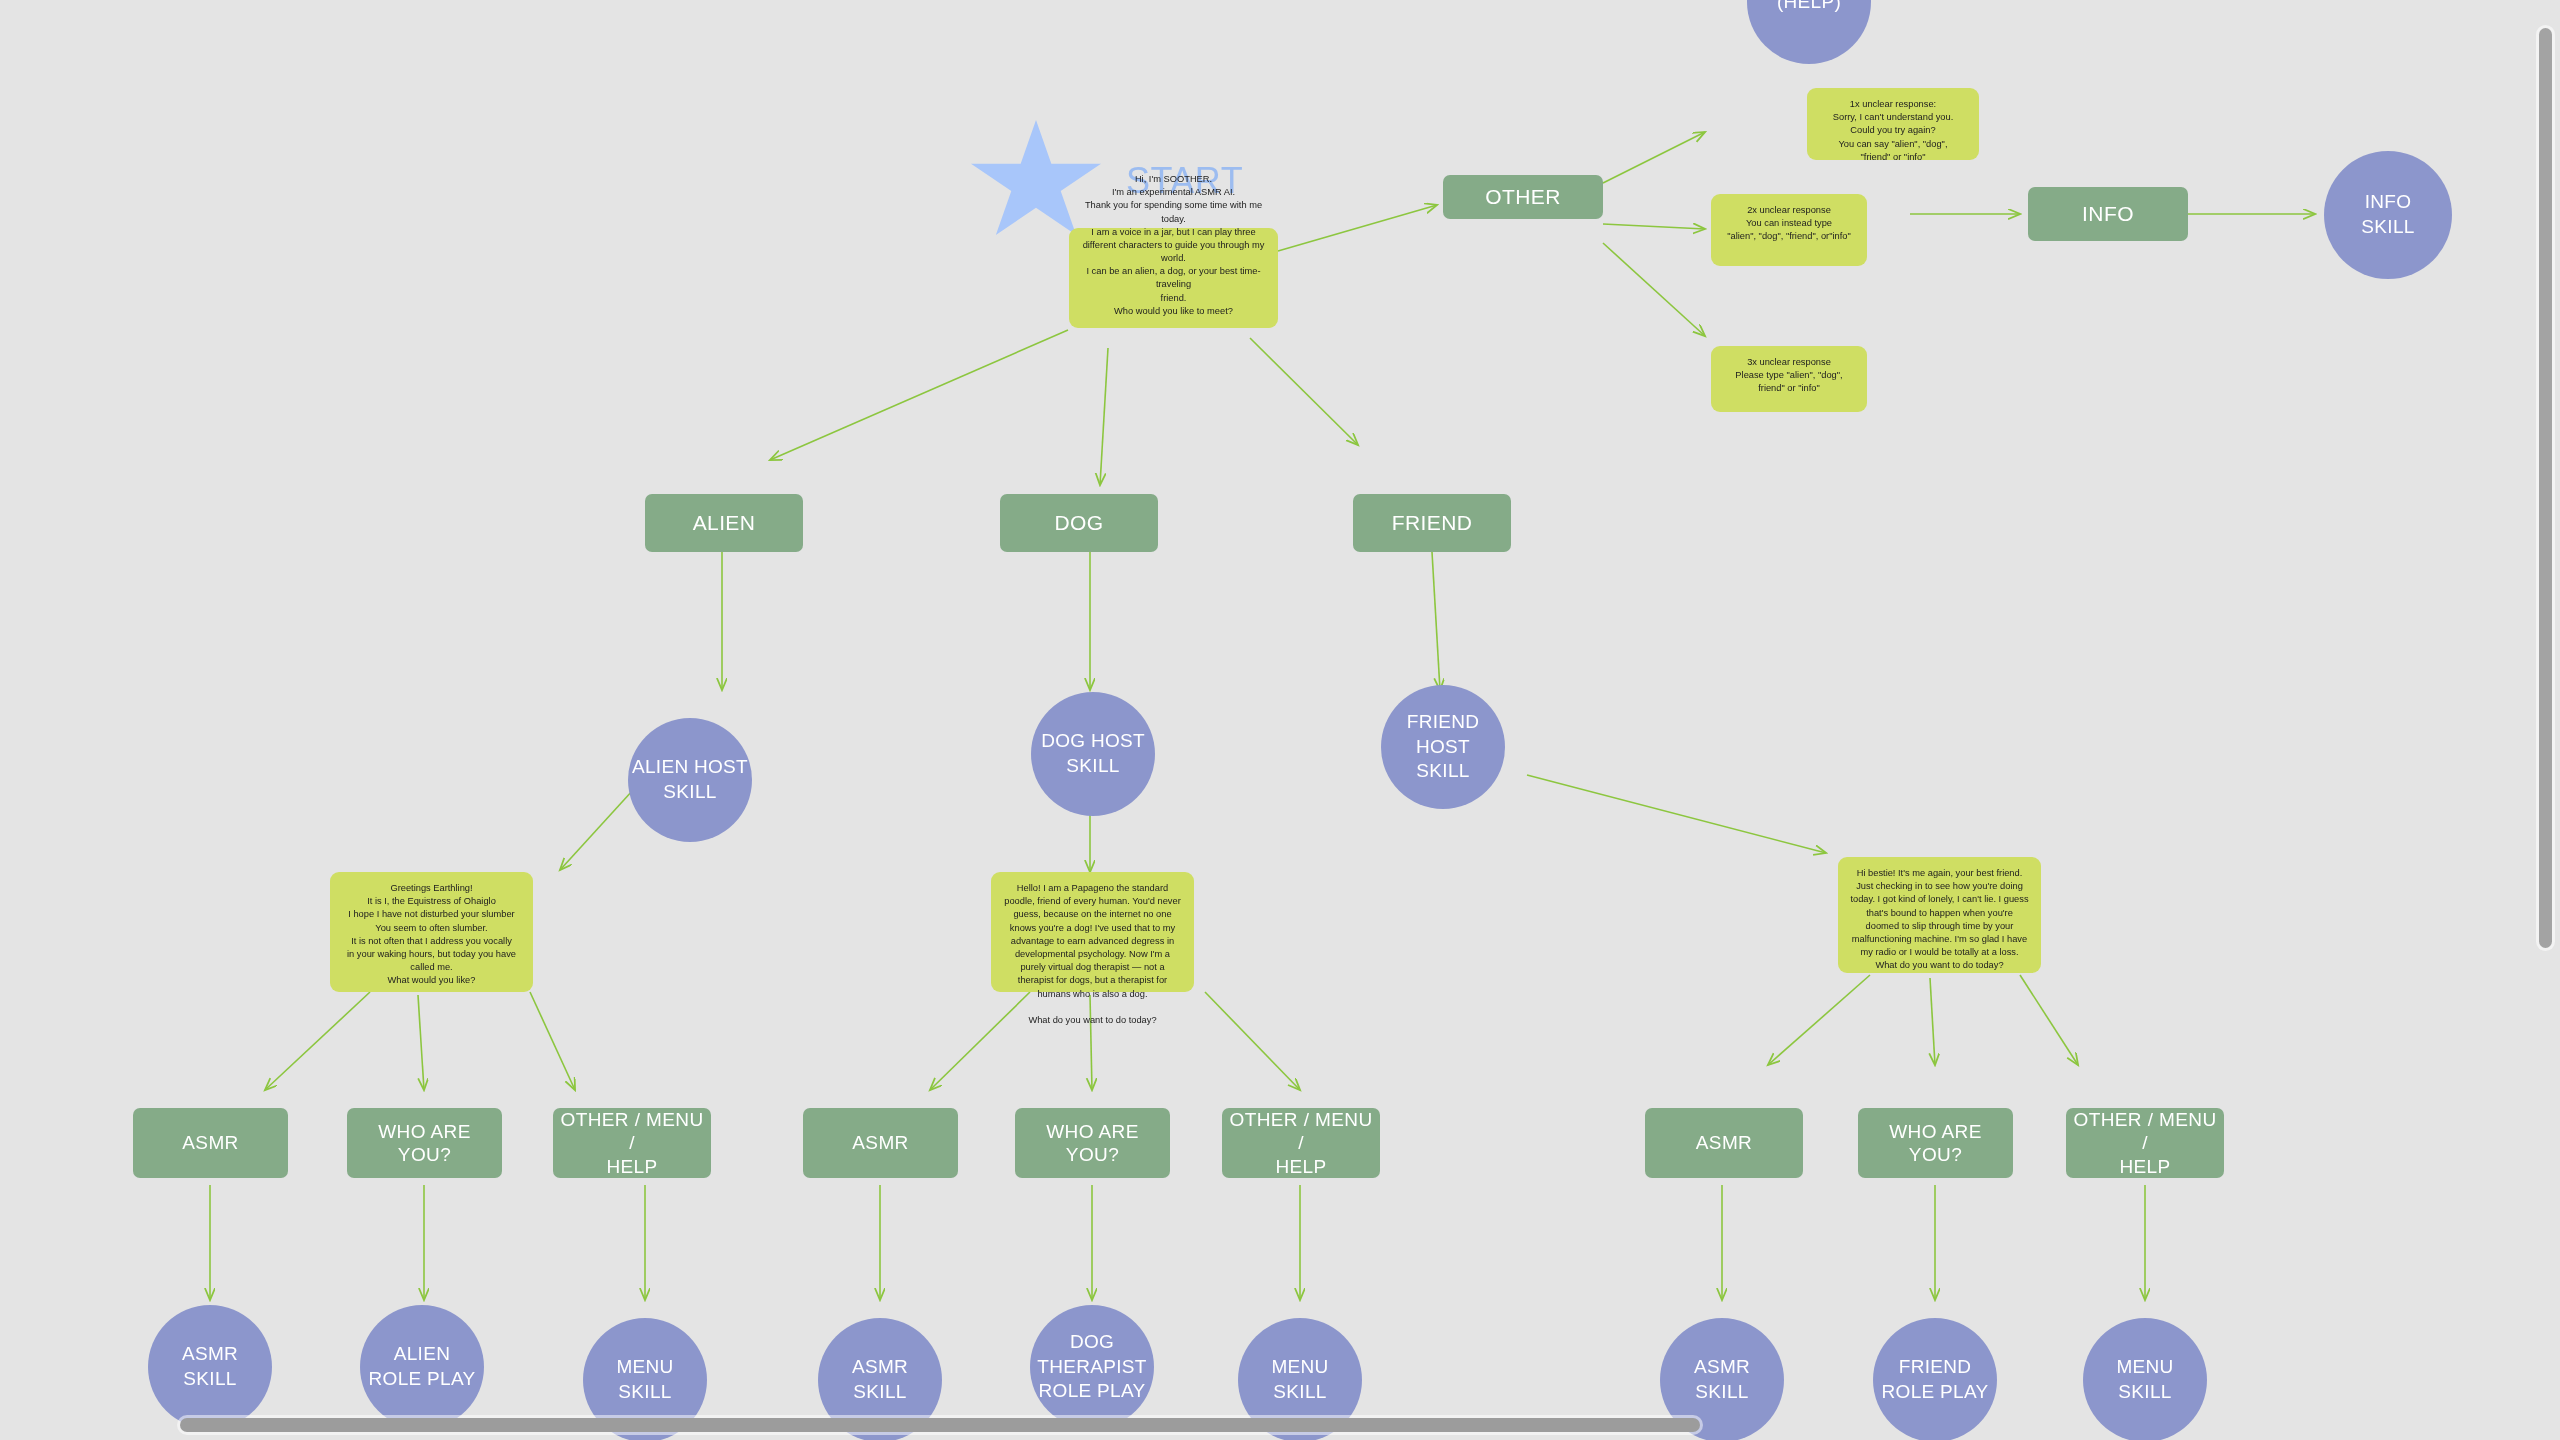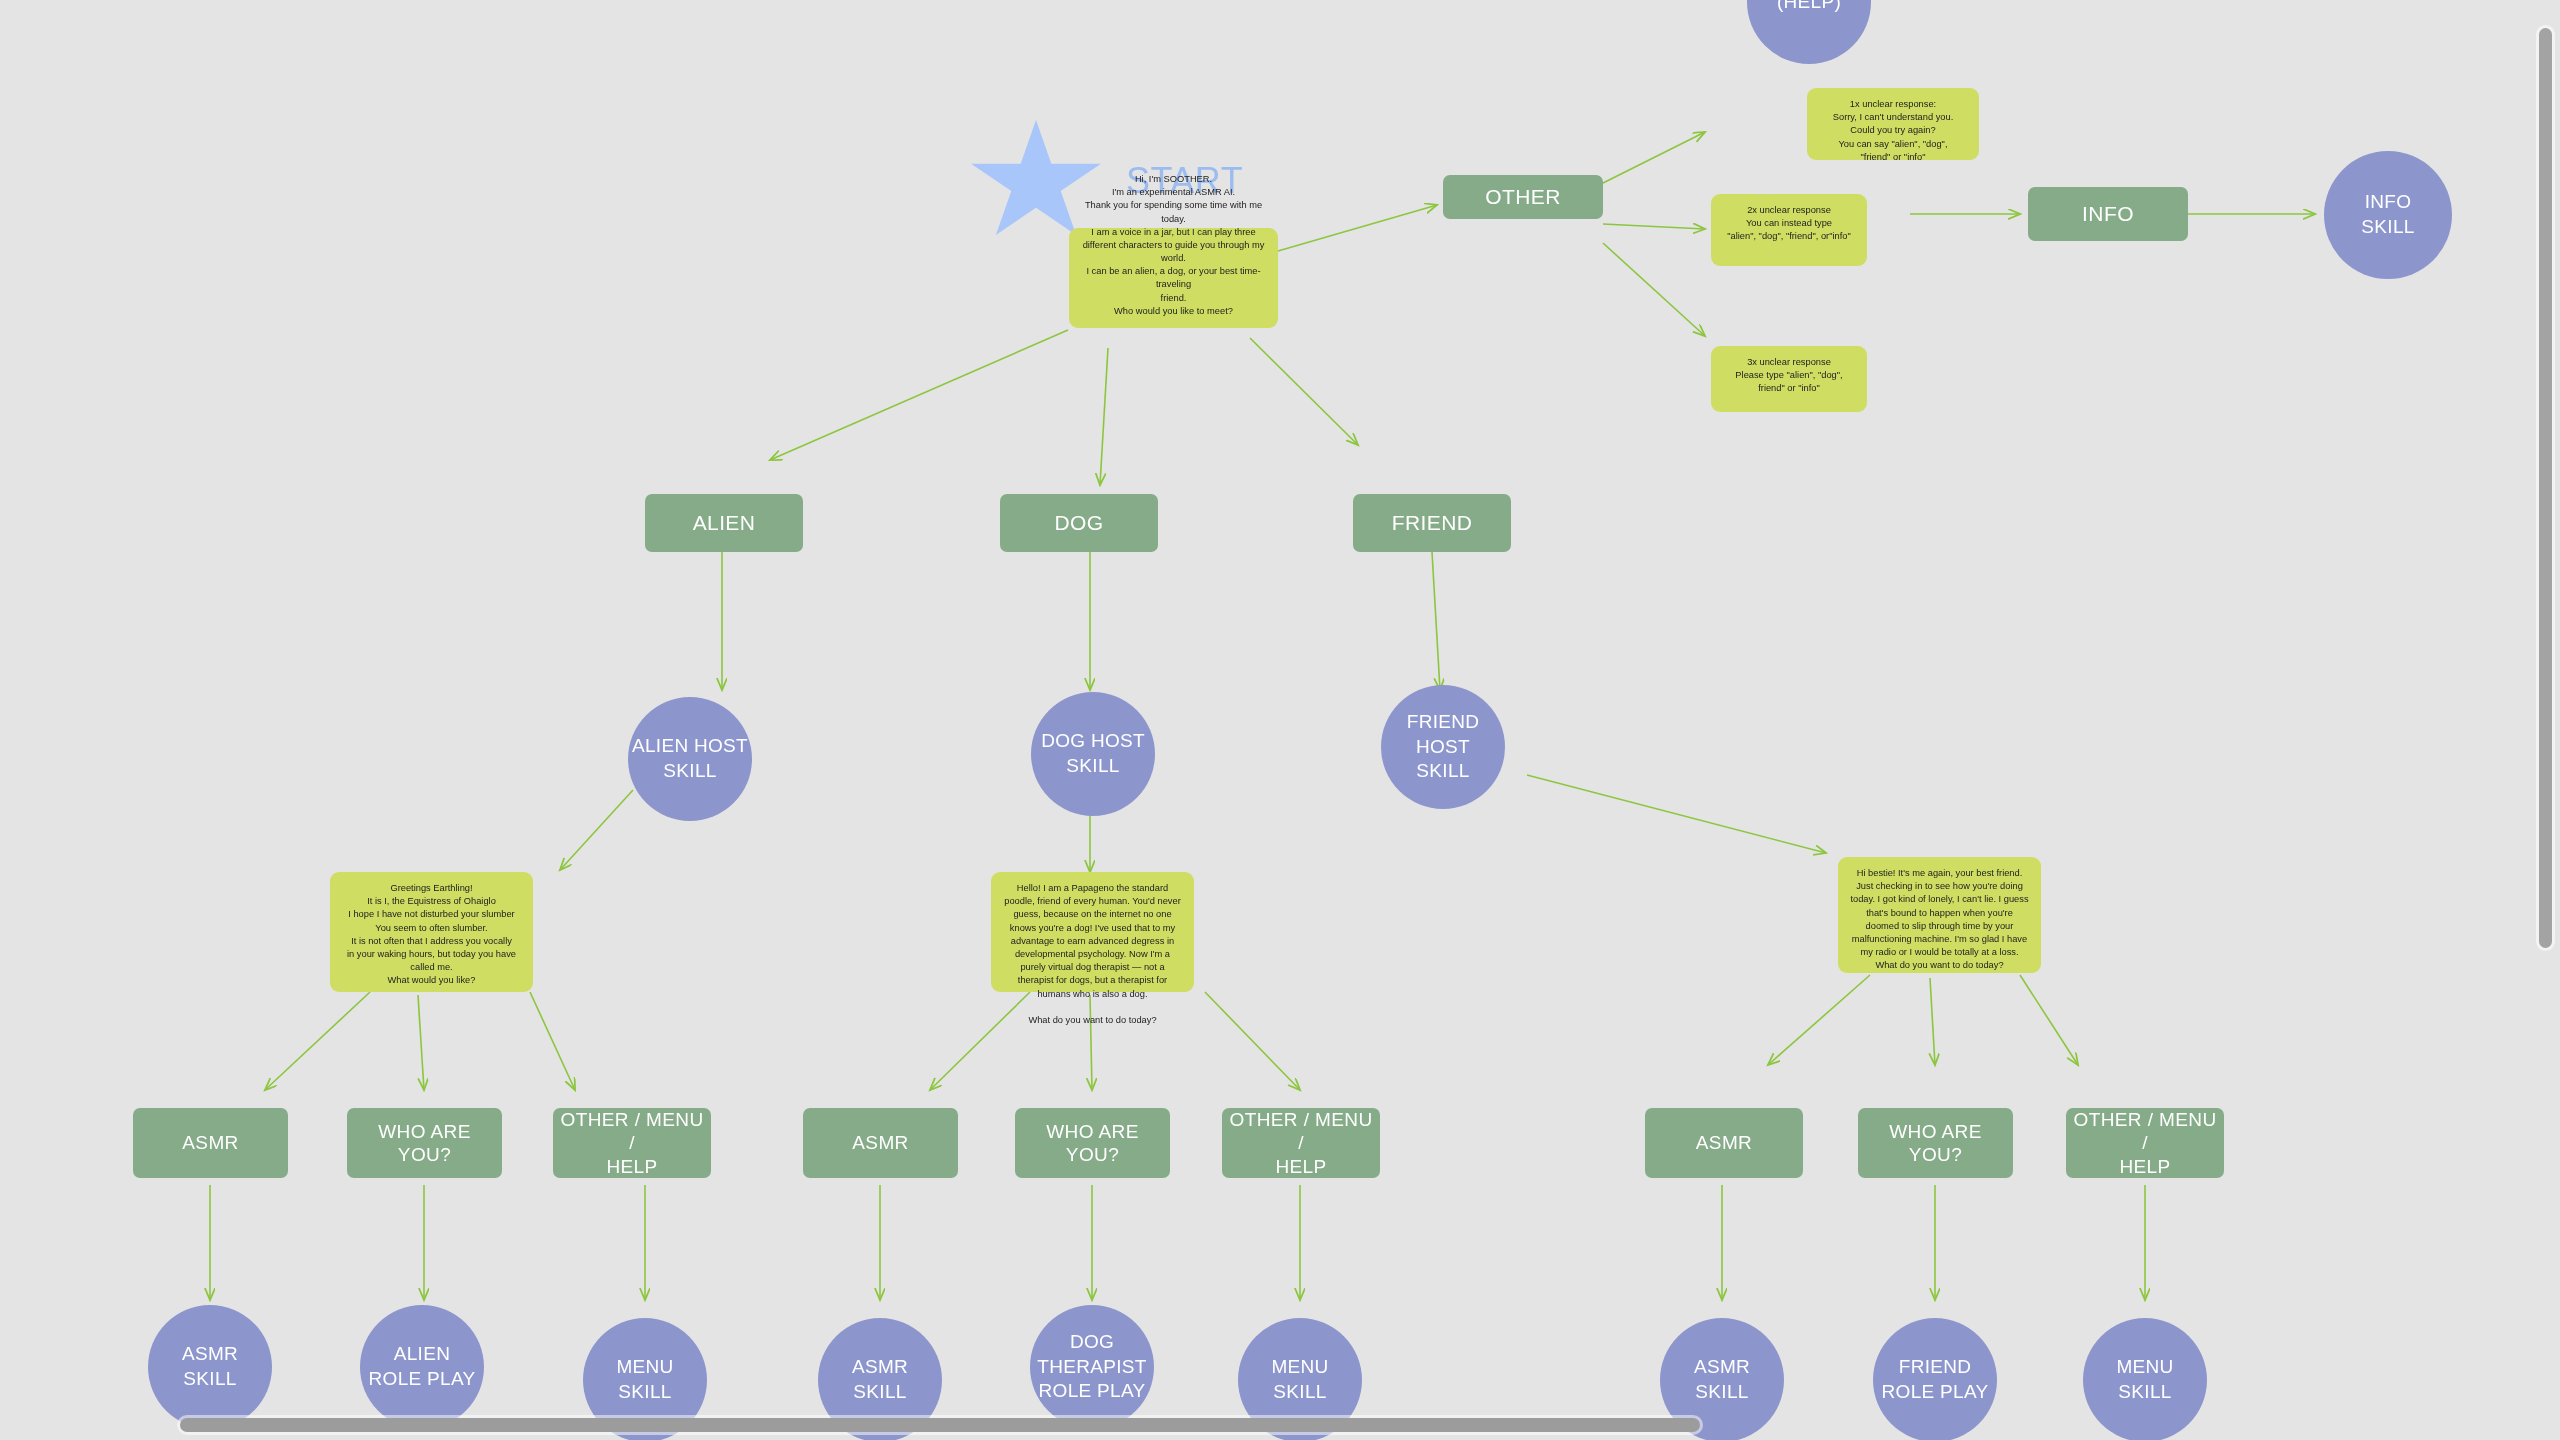--- a/index.html
+++ b/index.html
@@ -255,7 +255,7 @@
     <span>FRIEND</span>
   </div>
 
-  <div class="node circle-node" style="left:628px; top:697px; width:124px; height:124px; white-space:pre-line;">
+  <div class="node circle-node" style="left:628px; top:718px; width:124px; height:124px; white-space:pre-line;">
     <span>ALIEN HOST
 SKILL</span>
   </div>

